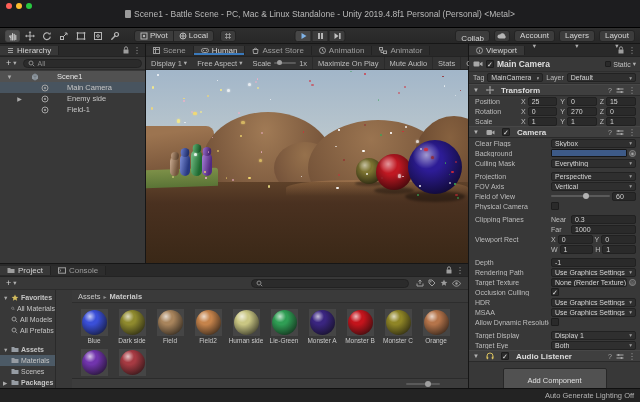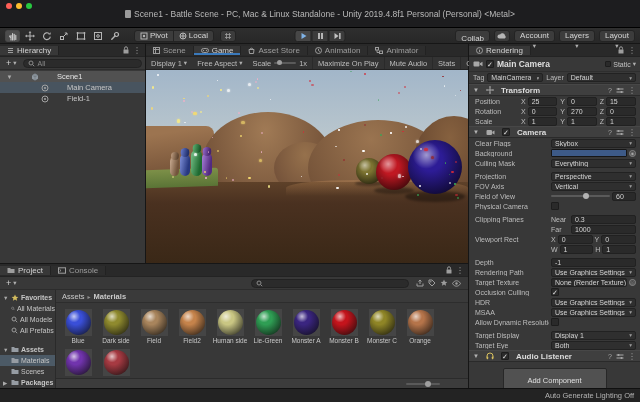--- a/index.html
+++ b/index.html
@@ -392,7 +392,7 @@
                     <circle cx="5.5" cy="3.5" r="0.7" fill="#9d9d9d"></circle>
                   </svg>
                 </span>
-    <span class="tab-label">Game</span>
+    <span class="tab-label">Human</span>
   </div>
               <div class="tab">
     <span class="tab-icon">

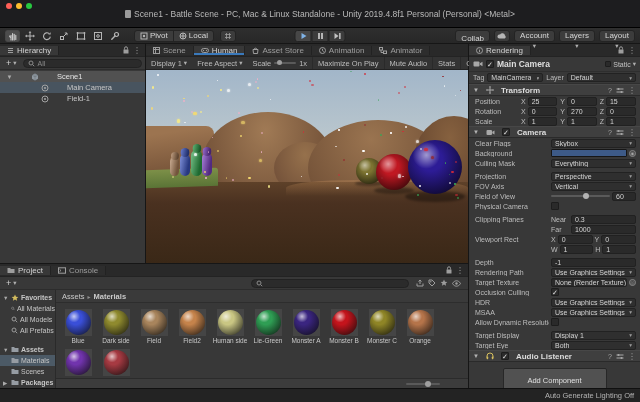--- a/index.html
+++ b/index.html
@@ -780,7 +780,7 @@
               <circle cx="3.5" cy="3.5" r="3" fill="none" stroke="#9d9d9d"></circle>
               <path d="M3.5 3v2.2M3.5 1.8v0.6" stroke="#9d9d9d"></path>
             </svg>
-          <span>Rendering</span>
+          <span>Viewport</span>
         </div>
         <div class="tabbar-right">
           <svg width="6" height="8" viewBox="0 0 6 8">

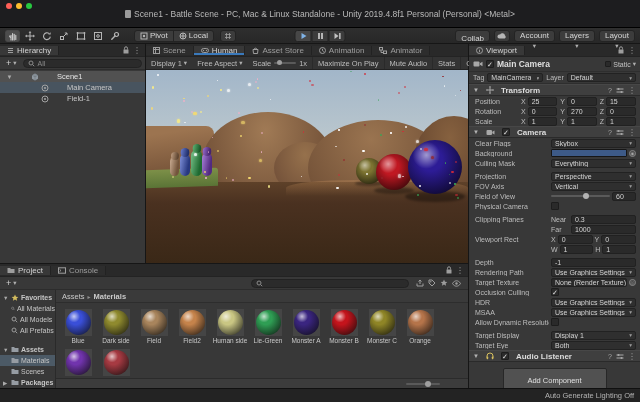--- a/index.html
+++ b/index.html
@@ -358,6 +358,16 @@
                     </svg>
     </span>
     <span class="hier-label">Main Camera</span>
+  </div>
+                <div class="hier-row">
+    <span class="fold">▶</span>
+    <span class="obj-icon">
+      <svg width="8" height="8" viewBox="0 0 8 8">
+                      <circle cx="4" cy="4" r="3" fill="none" stroke="#a2a2a2" stroke-width="1"></circle>
+                      <circle cx="4" cy="4" r="1.1" fill="#a2a2a2"></circle>
+                    </svg>
+    </span>
+    <span class="hier-label">Enemy side</span>
   </div>
                 <div class="hier-row">
     <span class="fold" style="visibility: hidden;">▶</span>

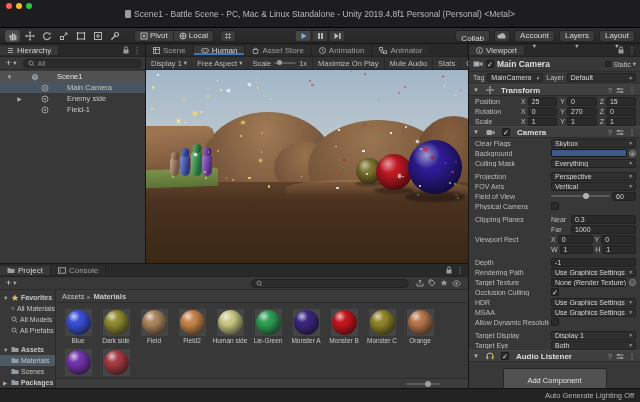--- a/index.html
+++ b/index.html
@@ -100,7 +100,7 @@
   .project { flex:1; background:#383838; border-top:1px solid #161616; display:flex; flex-direction:column; min-height:0; }
   .project-toolbar .searchbox { flex:0 0 158px; margin-left:auto; }
   .pt-icons { display:flex; align-items:center; gap:4px; padding:0 4px; }
-  .project-body { flex:1; display:flex; min-height:0; }
+  .project-body { flex:1; display:flex; min-height:0;gap:16px; }
   .project-sidebar { width:56px; border-right:1px solid #2a2a2a; padding-top:2px; overflow:hidden; flex:0 0 auto; }
   .side-row { height:11px; display:flex; align-items:center; gap:2px; font-size:7px; color:#c6c6c6;
     padding-left:3px; white-space:nowrap; overflow:hidden; }

